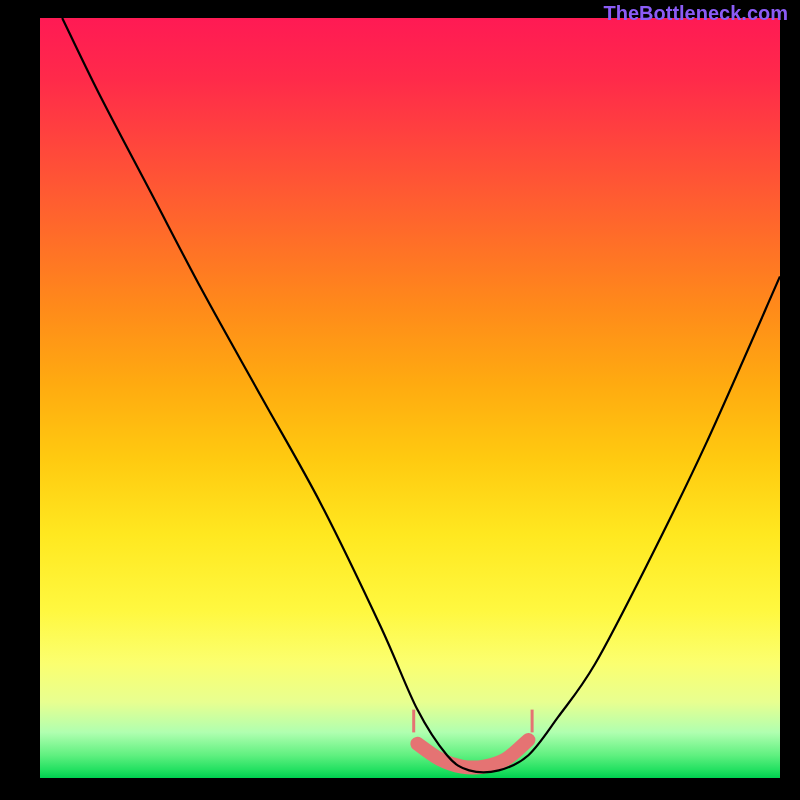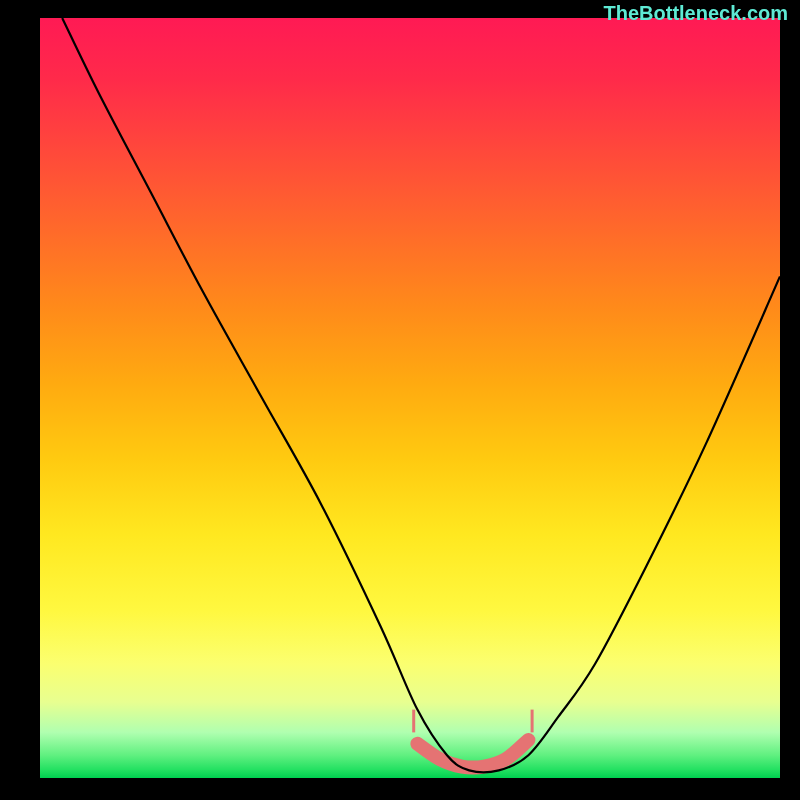--- a/index.html
+++ b/index.html
@@ -45,7 +45,7 @@
     position: absolute;
     top: 2px;
     right: 12px;
-    color: #5eead4;
+    color: #8b5cf6;
     font-size: 20px;
     font-weight: bold;
     z-index: 10;

